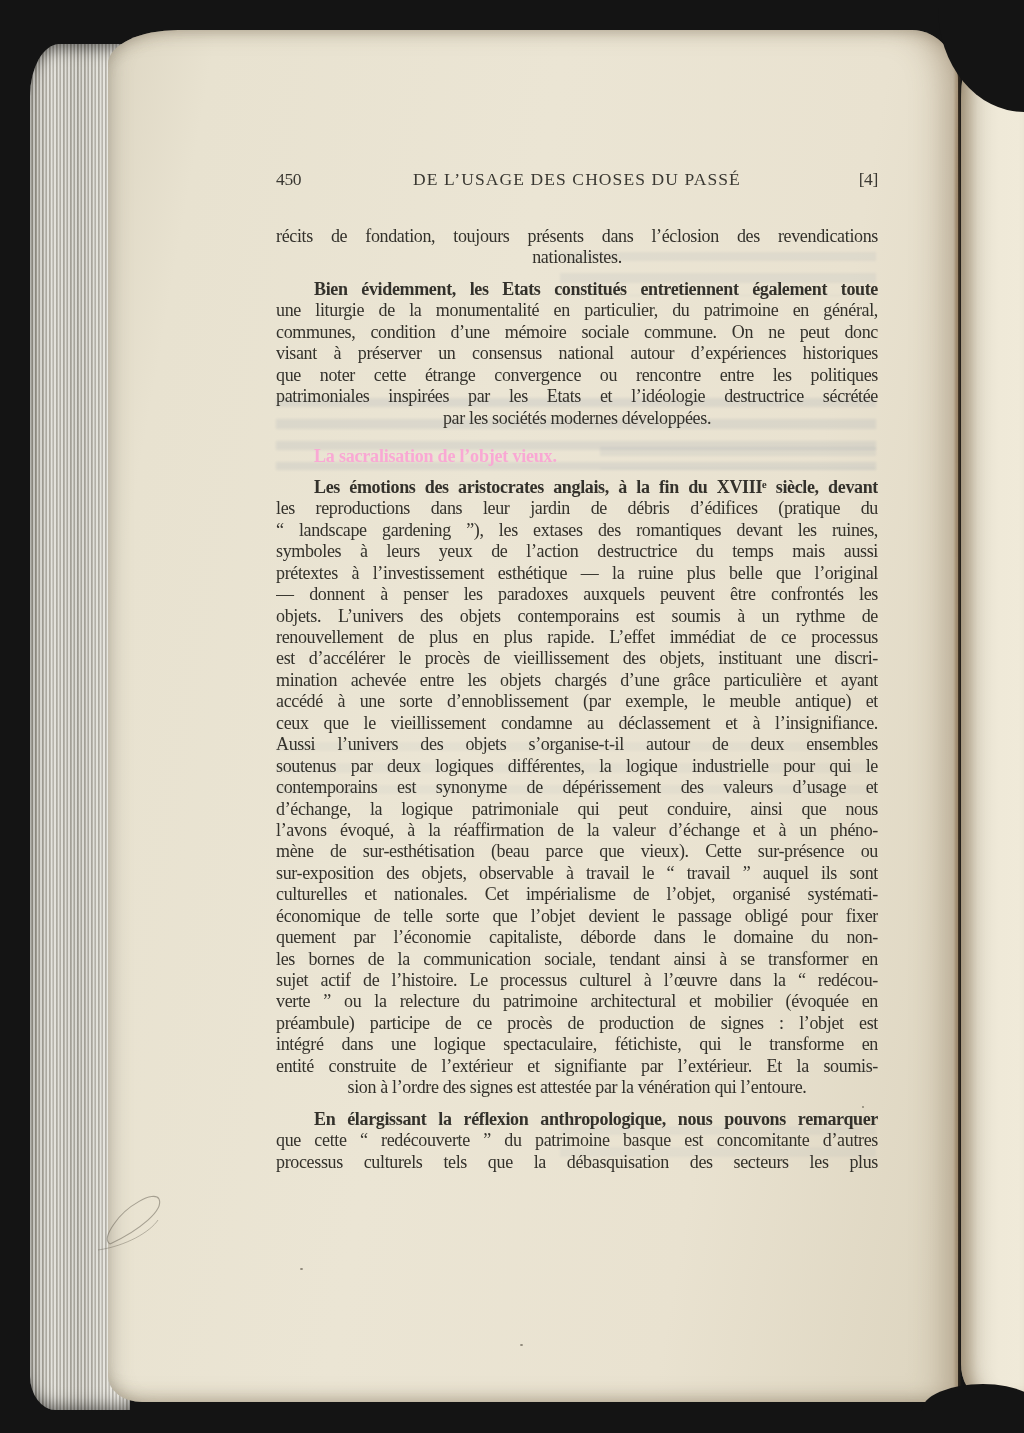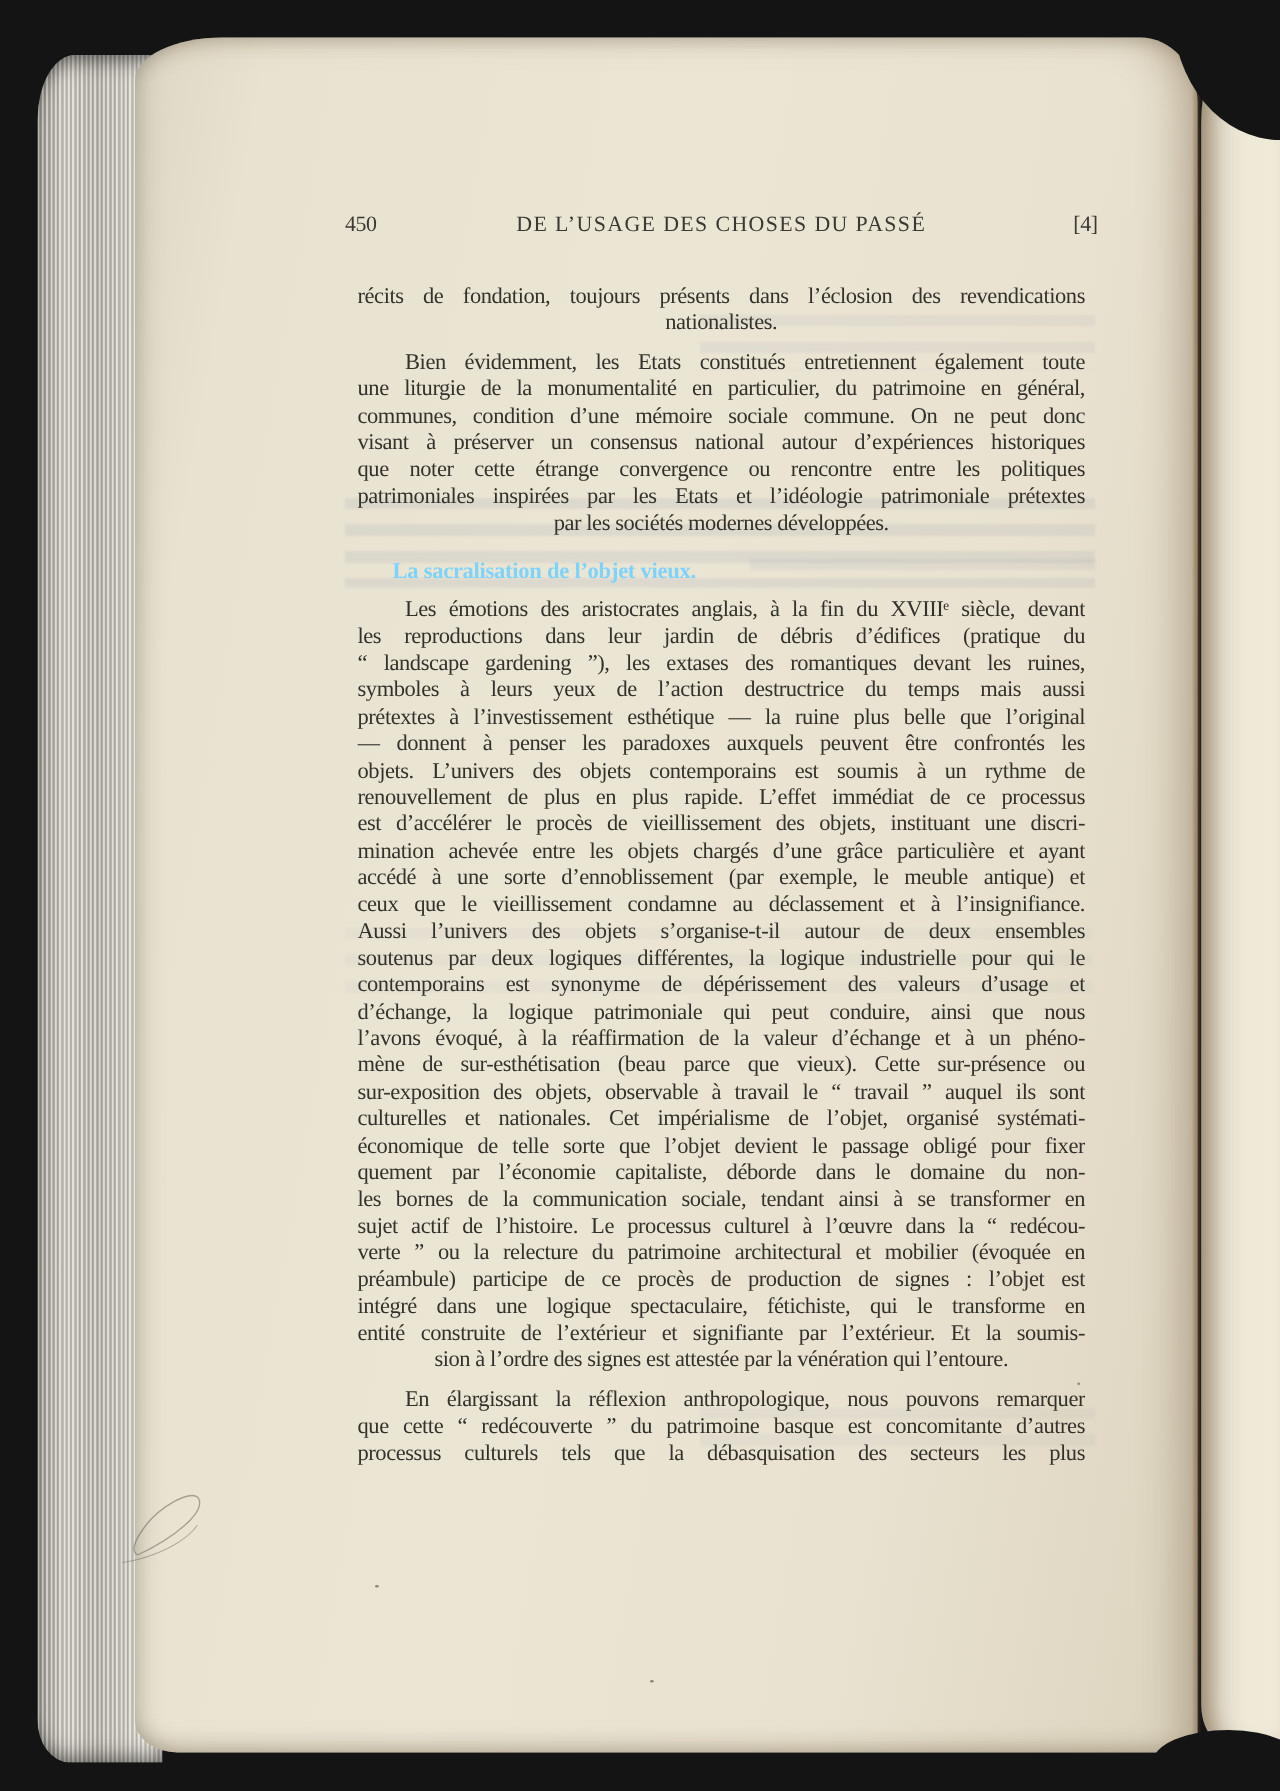--- a/index.html
+++ b/index.html
@@ -60,7 +60,7 @@
   .running-header .pg{width:70px;}
   .running-header .title{flex:1;text-align:center;letter-spacing:1.1px;}
   .running-header .mark{width:70px;text-align:right;}
-  .para{margin:10px;}
+  .para{margin:0;}
   .para + .para{margin-top:10px;}
   .line{
     height:21.45px;line-height:21.45px;overflow:hidden;

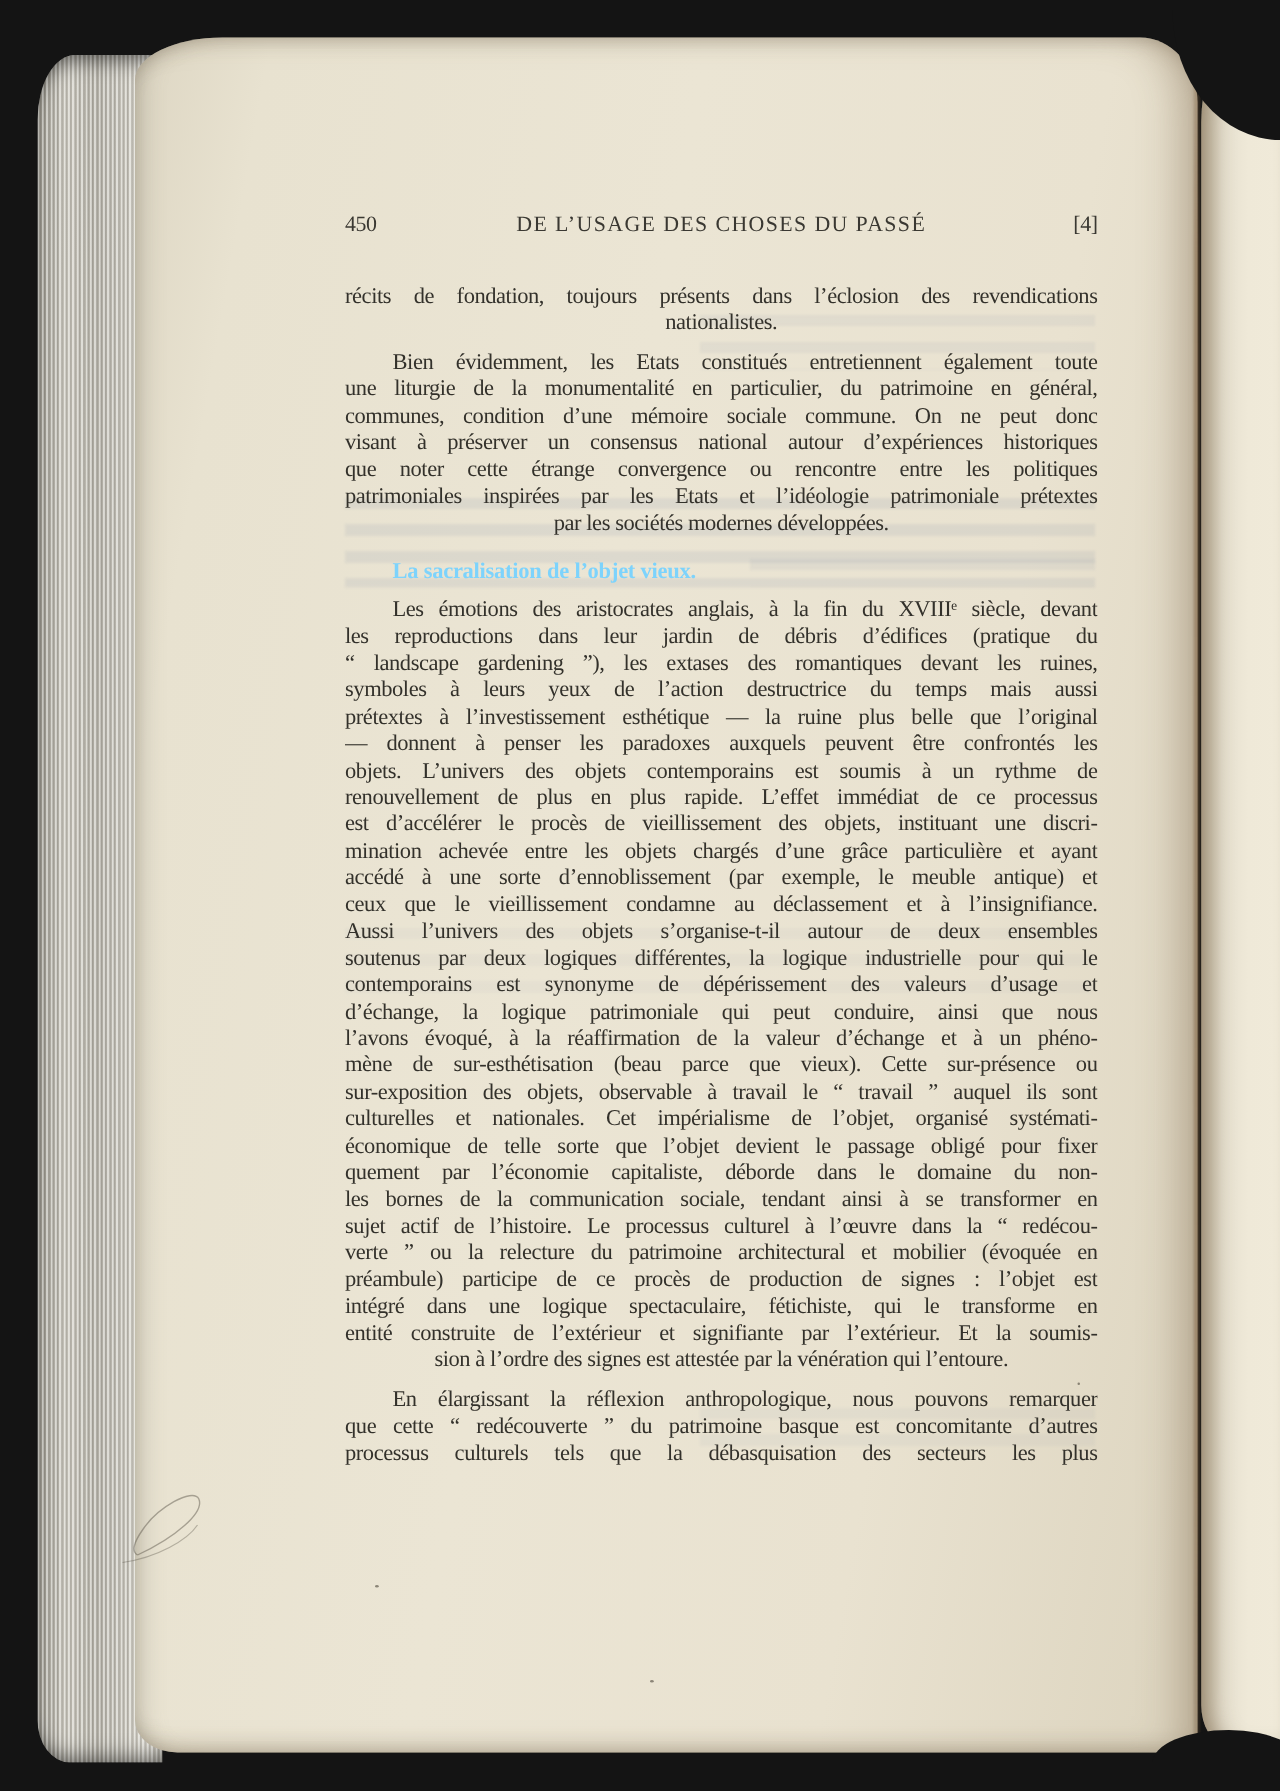--- a/index.html
+++ b/index.html
@@ -69,7 +69,7 @@
   .line::after{content:"";display:inline-block;width:100%;height:0;}
   .line.last{text-align:center;}
   .line.last::after{width:0;}
-  .line.indent{text-indent:38px;}
+  .line.indent{text-indent:38px;font-weight:bold;}
   .heading{
     font-weight:700;height:22px;line-height:22px;
     margin:16px 0 10px 0;text-indent:38px;letter-spacing:-0.2px;color:#7dd3fc;

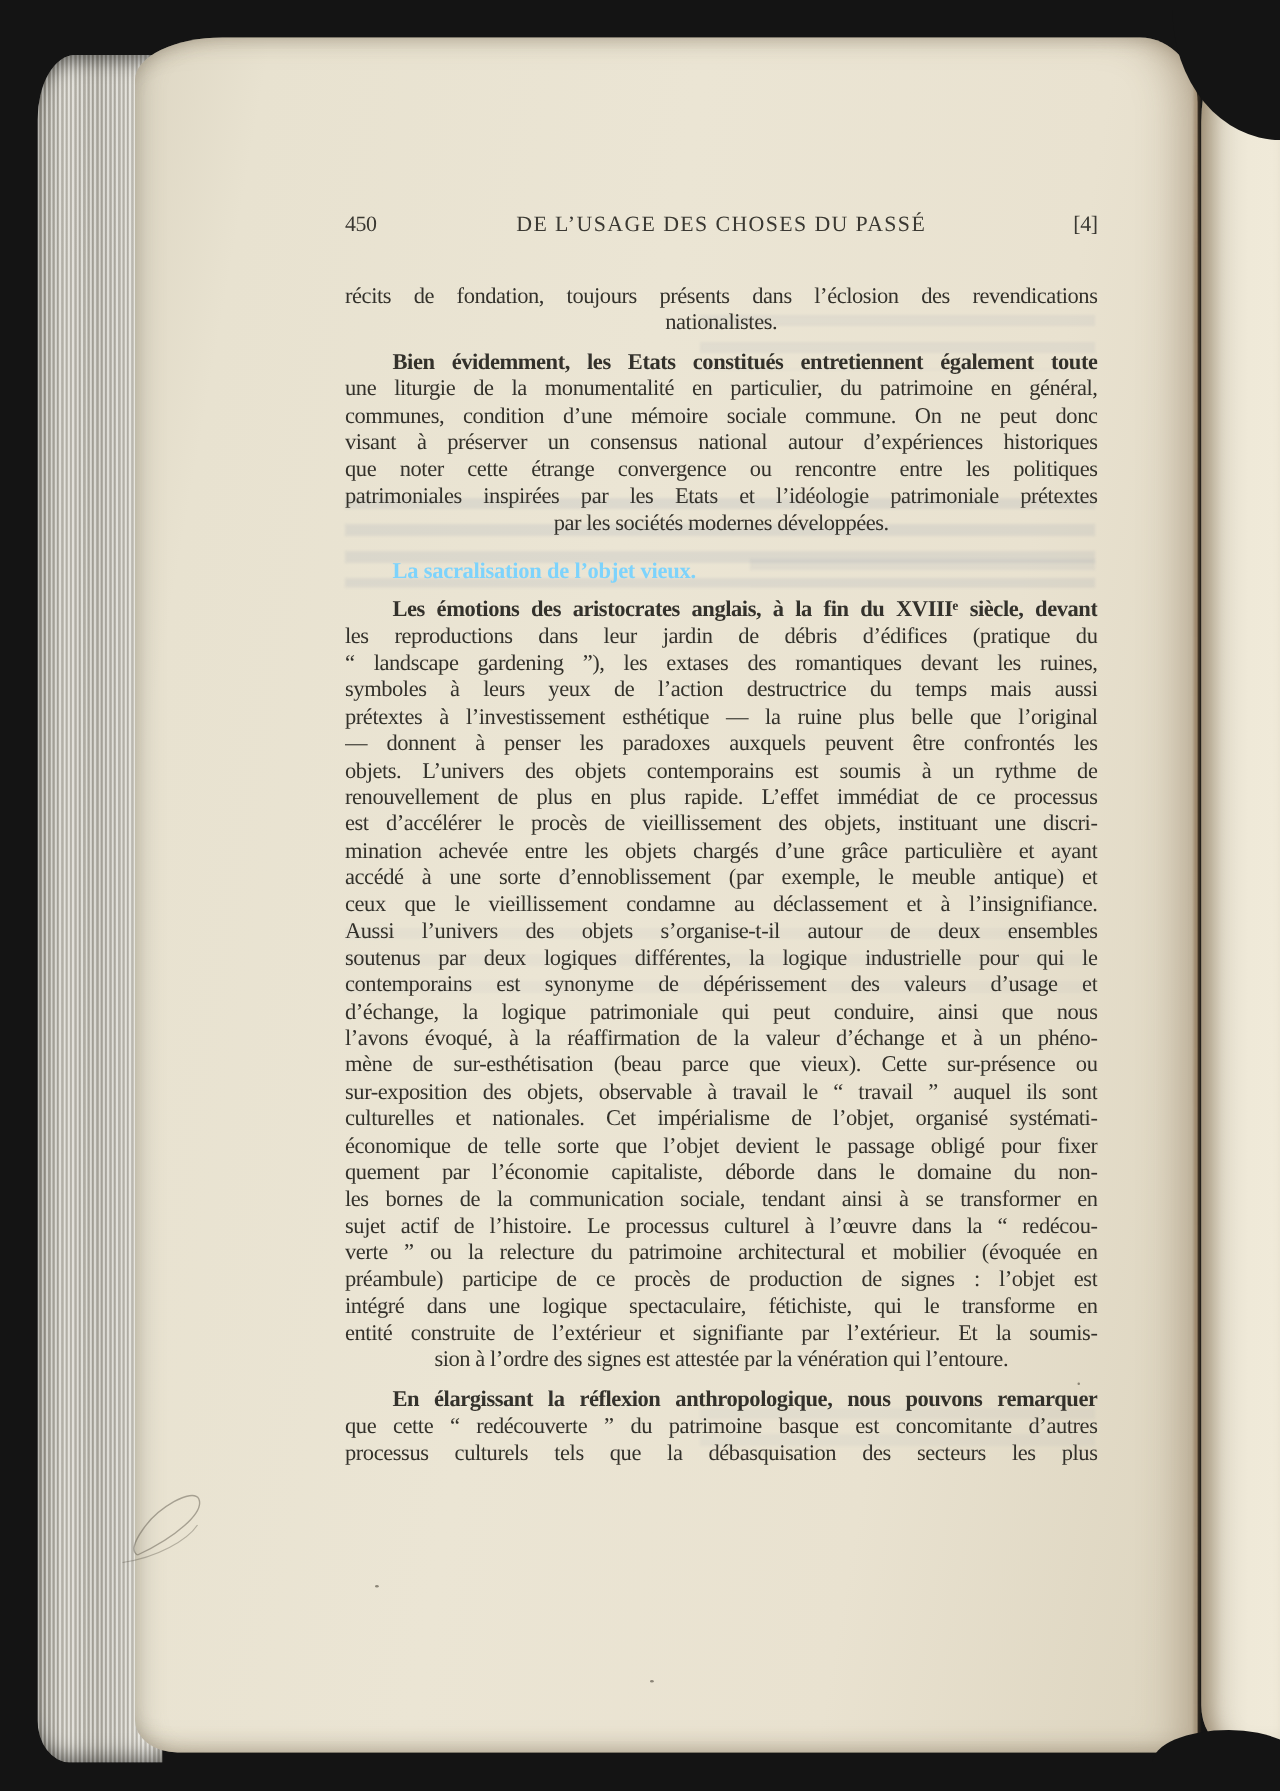--- a/index.html
+++ b/index.html
@@ -115,7 +115,7 @@
         <div class="line">communes, condition d’une mémoire sociale commune. On ne peut donc</div>
         <div class="line">visant à préserver un consensus national autour d’expériences historiques</div>
         <div class="line">que noter cette étrange convergence ou rencontre entre les politiques</div>
-        <div class="line">patrimoniales inspirées par les Etats et l’idéologie patrimoniale prétextes</div>
+        <div class="line">patrimoniales inspirées par les Etats et l’idéologie destructrice sécrétée</div>
         <div class="line last">par les sociétés modernes développées.</div>
       </div>
       <div class="heading">La sacralisation de l’objet vieux.</div>

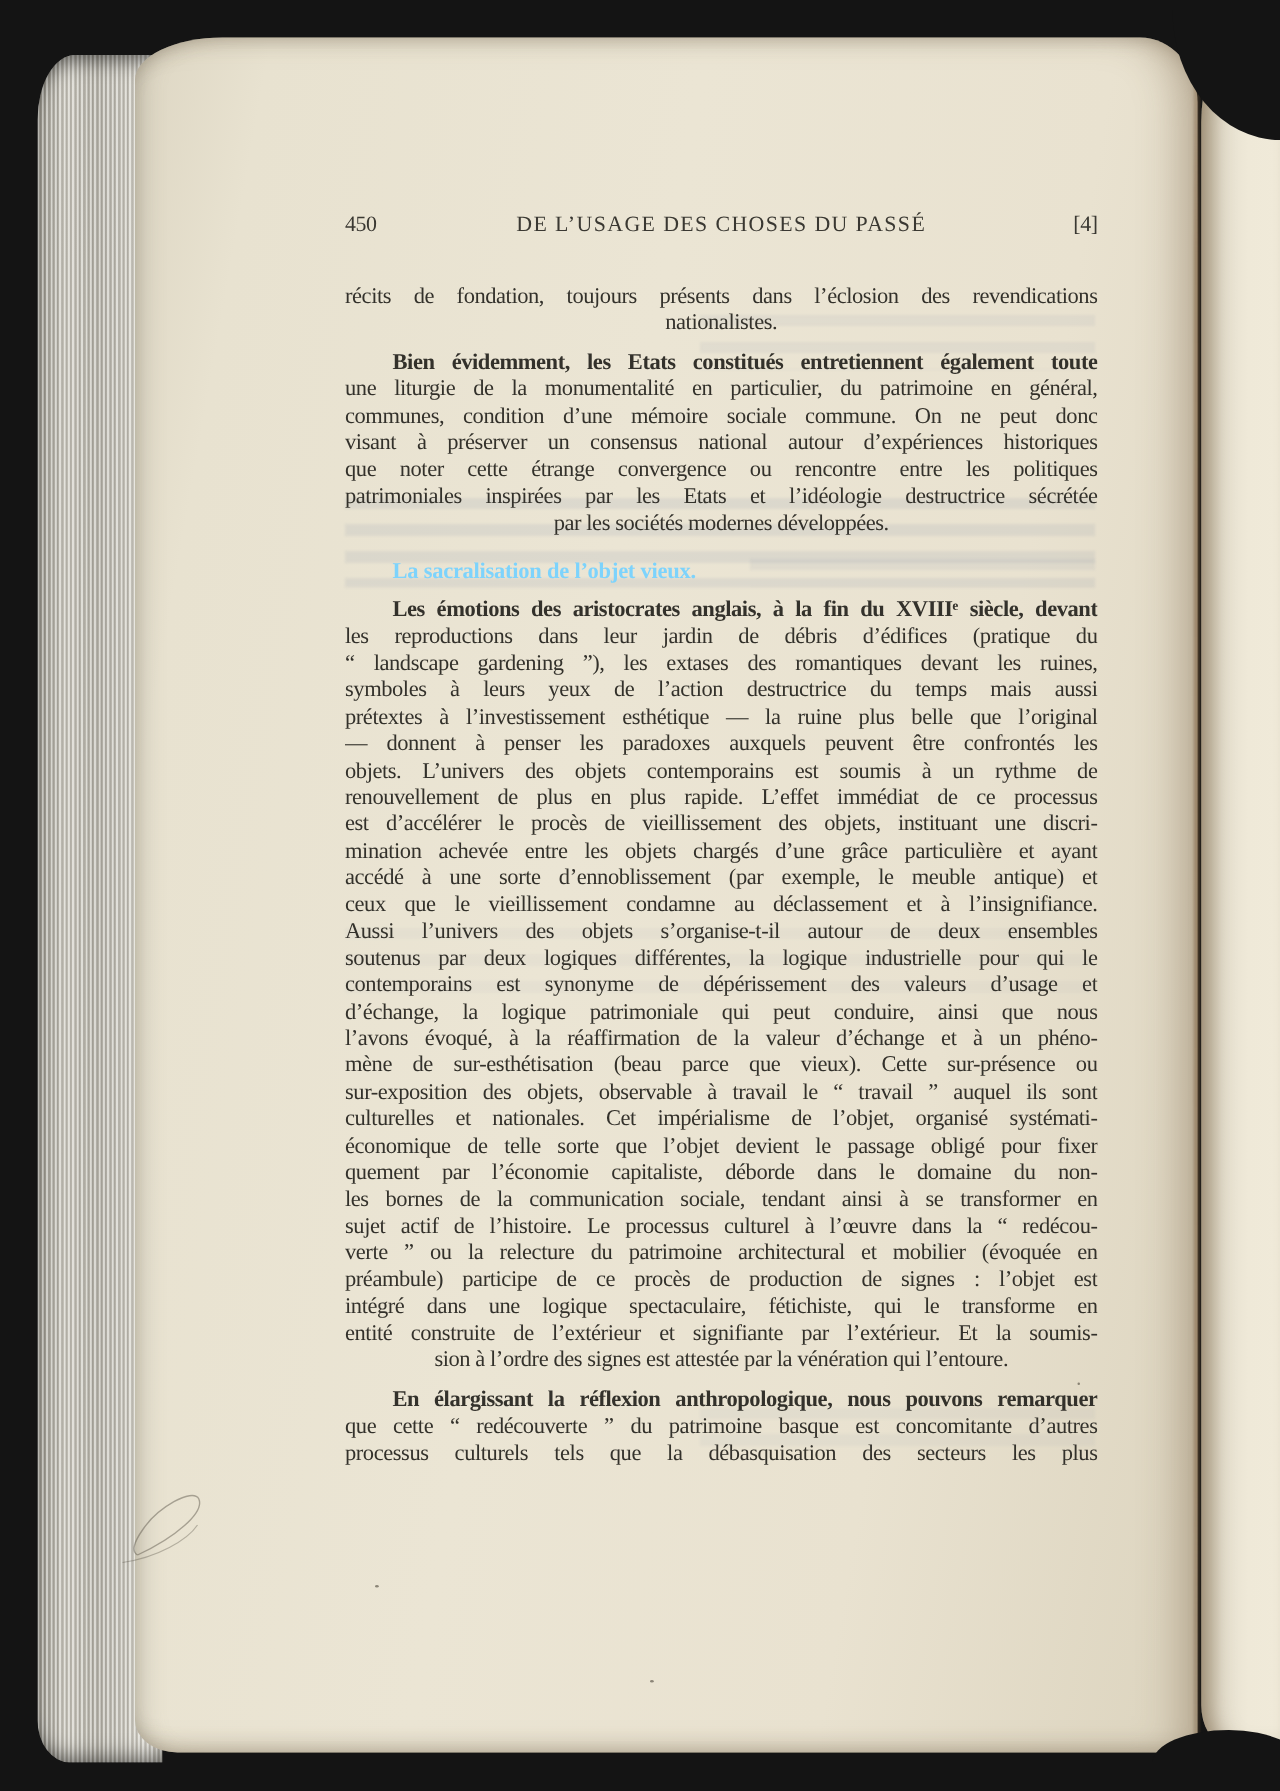--- a/index.html
+++ b/index.html
@@ -72,7 +72,7 @@
   .line.indent{text-indent:38px;font-weight:bold;}
   .heading{
     font-weight:700;height:22px;line-height:22px;
-    margin:16px 0 10px 0;text-indent:38px;letter-spacing:-0.2px;color:#7dd3fc;
+    margin:16px 0 10px 0;text-indent:38px;letter-spacing:-0.2px;color:#f9a8d4;
   }
   
   .ghost{

